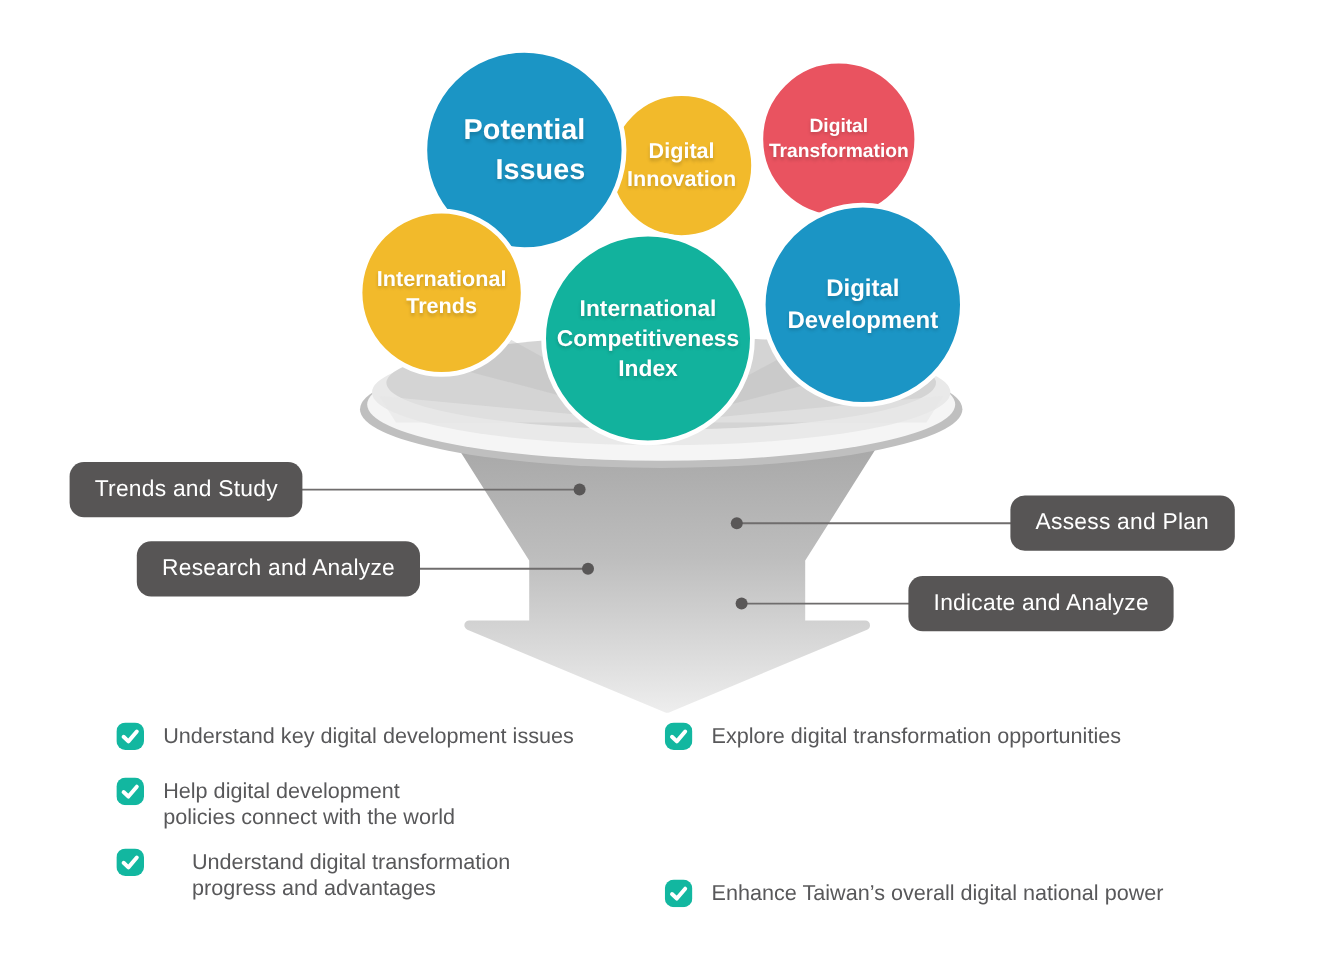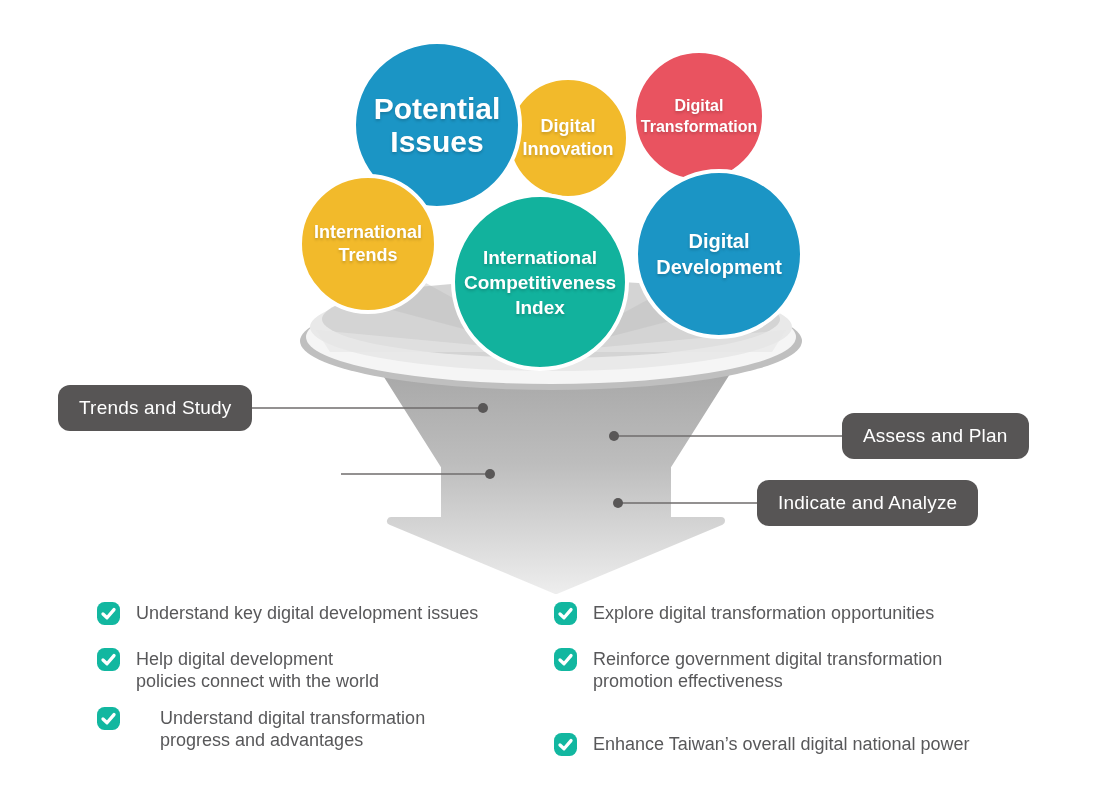--- a/index.html
+++ b/index.html
@@ -18,7 +18,7 @@
     color:#ffffff;font-weight:700;white-space:pre-line;
     text-shadow:0 2px 3px rgba(0,0,0,0.18);
   }
-  #c-potential{left:352px;top:40px;width:170px;height:170px;font-size:30px;line-height:33px;z-index:3;}
+  #c-potential{left:352px;top:40px;width:170px;height:170px;font-size:24px;line-height:33px;z-index:3;text-align:right;}
   #c-innovation{left:506px;top:76px;width:124px;height:124px;font-size:18px;line-height:23px;z-index:2;}
   #c-transform{left:632px;top:49px;width:134px;height:134px;font-size:16px;line-height:21px;z-index:2;}
   #c-trends{left:298px;top:174px;width:140px;height:140px;font-size:18px;line-height:23px;z-index:3;}

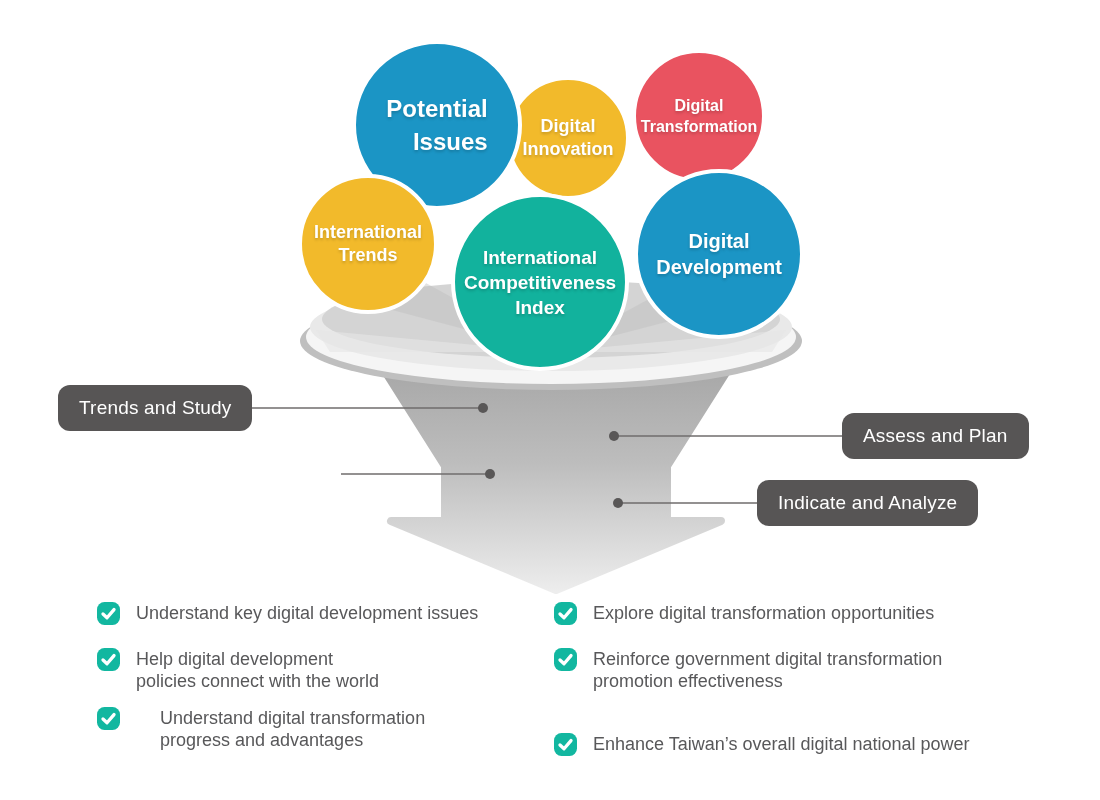--- a/index.html
+++ b/index.html
@@ -107,6 +107,7 @@
   </svg>
 
   <div class="pill" id="p-collect">Trends and Study</div>
+  <div class="pill" id="p-research">Research and Analyze</div>
   <div class="pill" id="p-assess">Assess and Plan</div>
   <div class="pill" id="p-indicate">Indicate and Analyze</div>
 

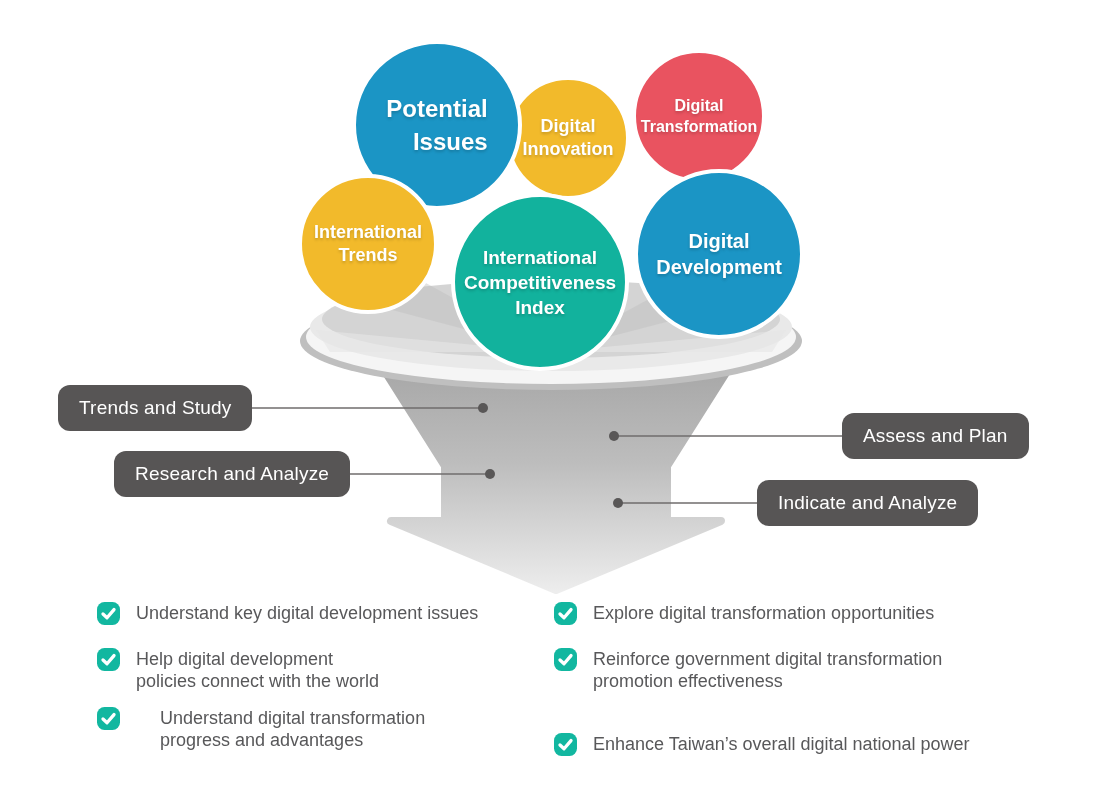--- a/index.html
+++ b/index.html
@@ -141,14 +141,6 @@
     </svg>
     <span>Explore digital transformation opportunities</span>
   </div>
-  <div class="outcome" id="o-r2">
-    <svg class="check" width="23" height="23" viewBox="0 0 23 23">
-      <rect x="0" y="0" width="23" height="23" rx="7.5" fill="#12b7a0"></rect>
-      <path d="M6 12 L10 15.8 L17 7.6" fill="none" stroke="#ffffff" stroke-width="3.3" stroke-linecap="round" stroke-linejoin="round"></path>
-    </svg>
-    <span>Reinforce government digital transformation
-promotion effectiveness</span>
-  </div>
   <div class="outcome" id="o-r3">
     <svg class="check" width="23" height="23" viewBox="0 0 23 23">
       <rect x="0" y="0" width="23" height="23" rx="7.5" fill="#12b7a0"></rect>

